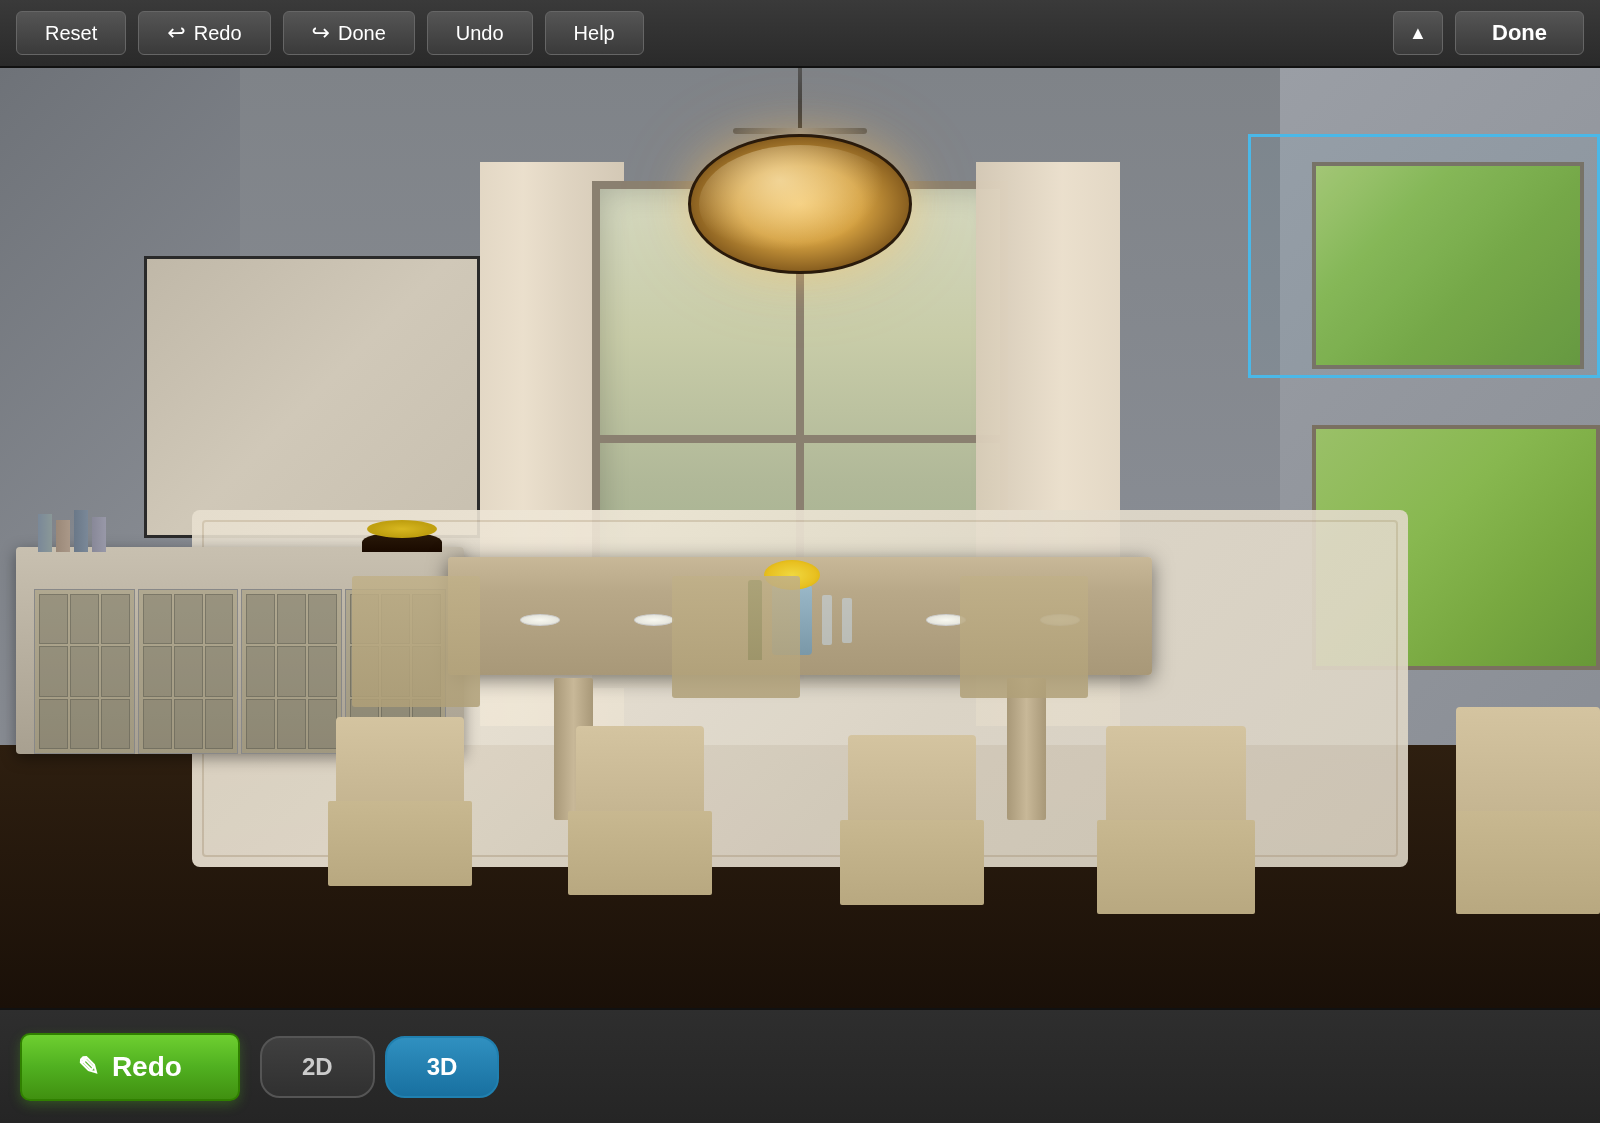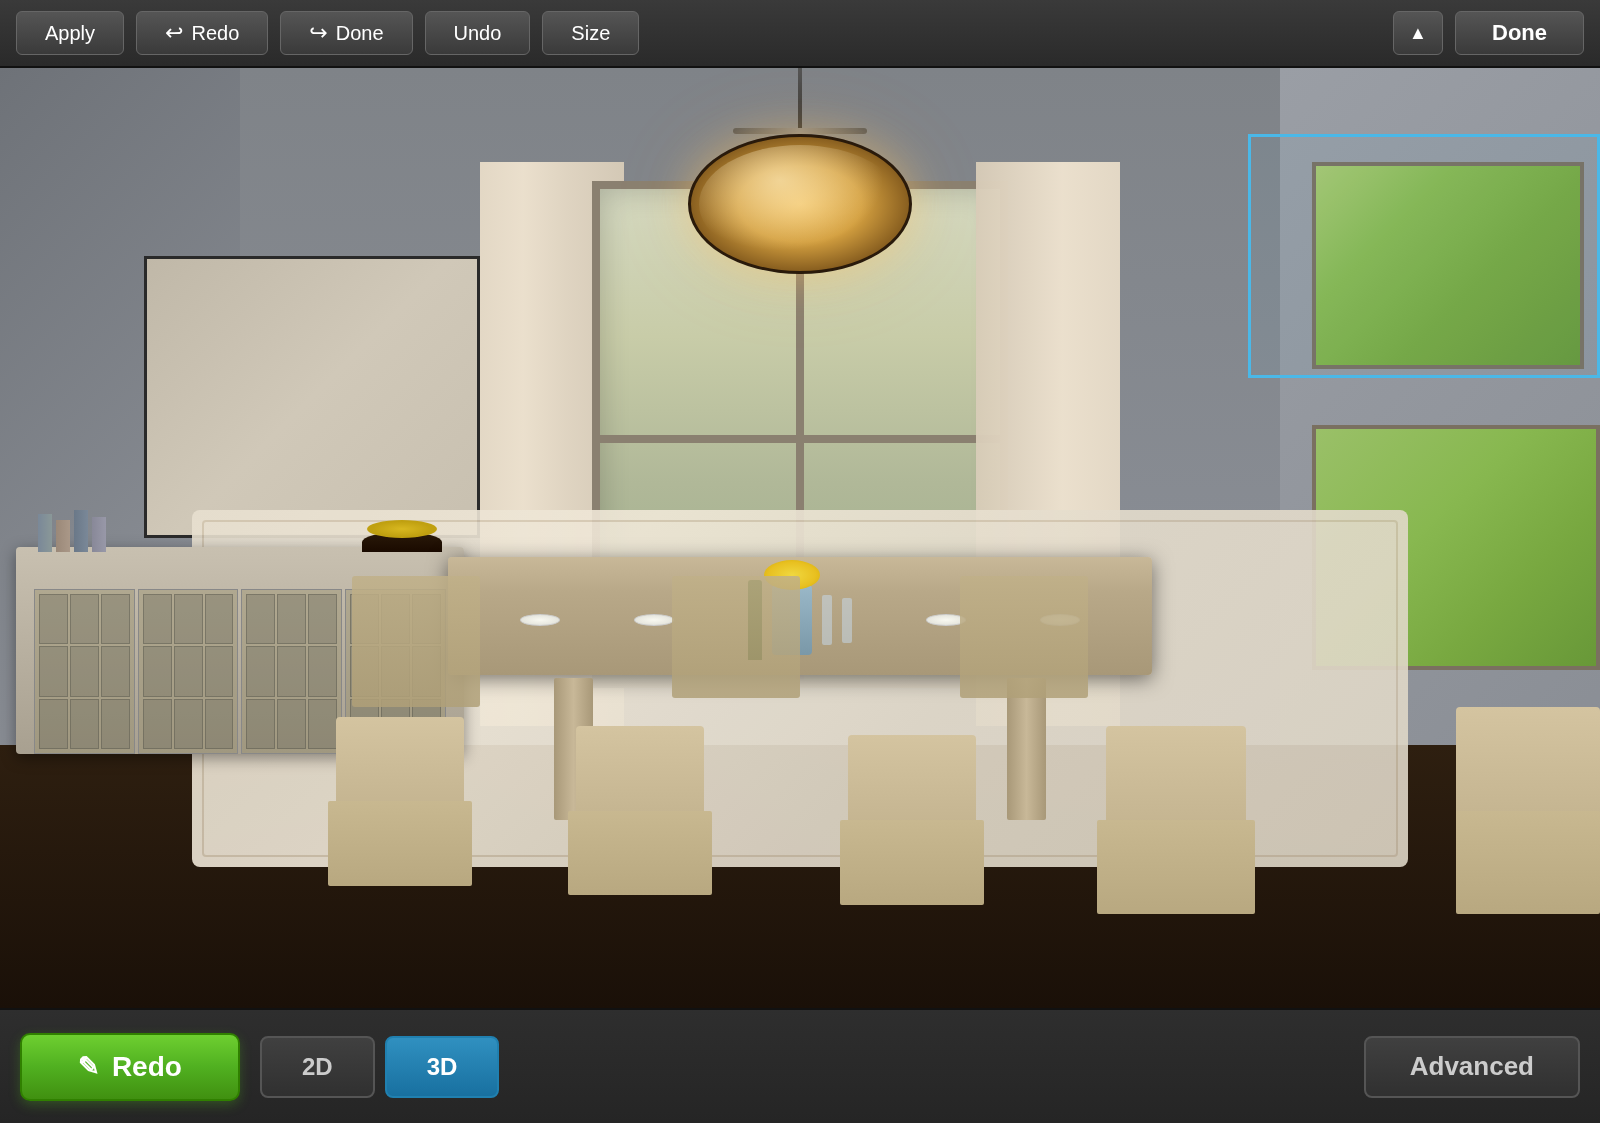--- a/index.html
+++ b/index.html
@@ -552,7 +552,7 @@
 <body>
 
 <div id="top-toolbar">
-  <button class="toolbar-btn">Apply</button>
+  <button class="toolbar-btn">Reset</button>
   <button class="toolbar-btn">
     <span style="font-size:22px;">↩</span>
     <span>Redo</span>

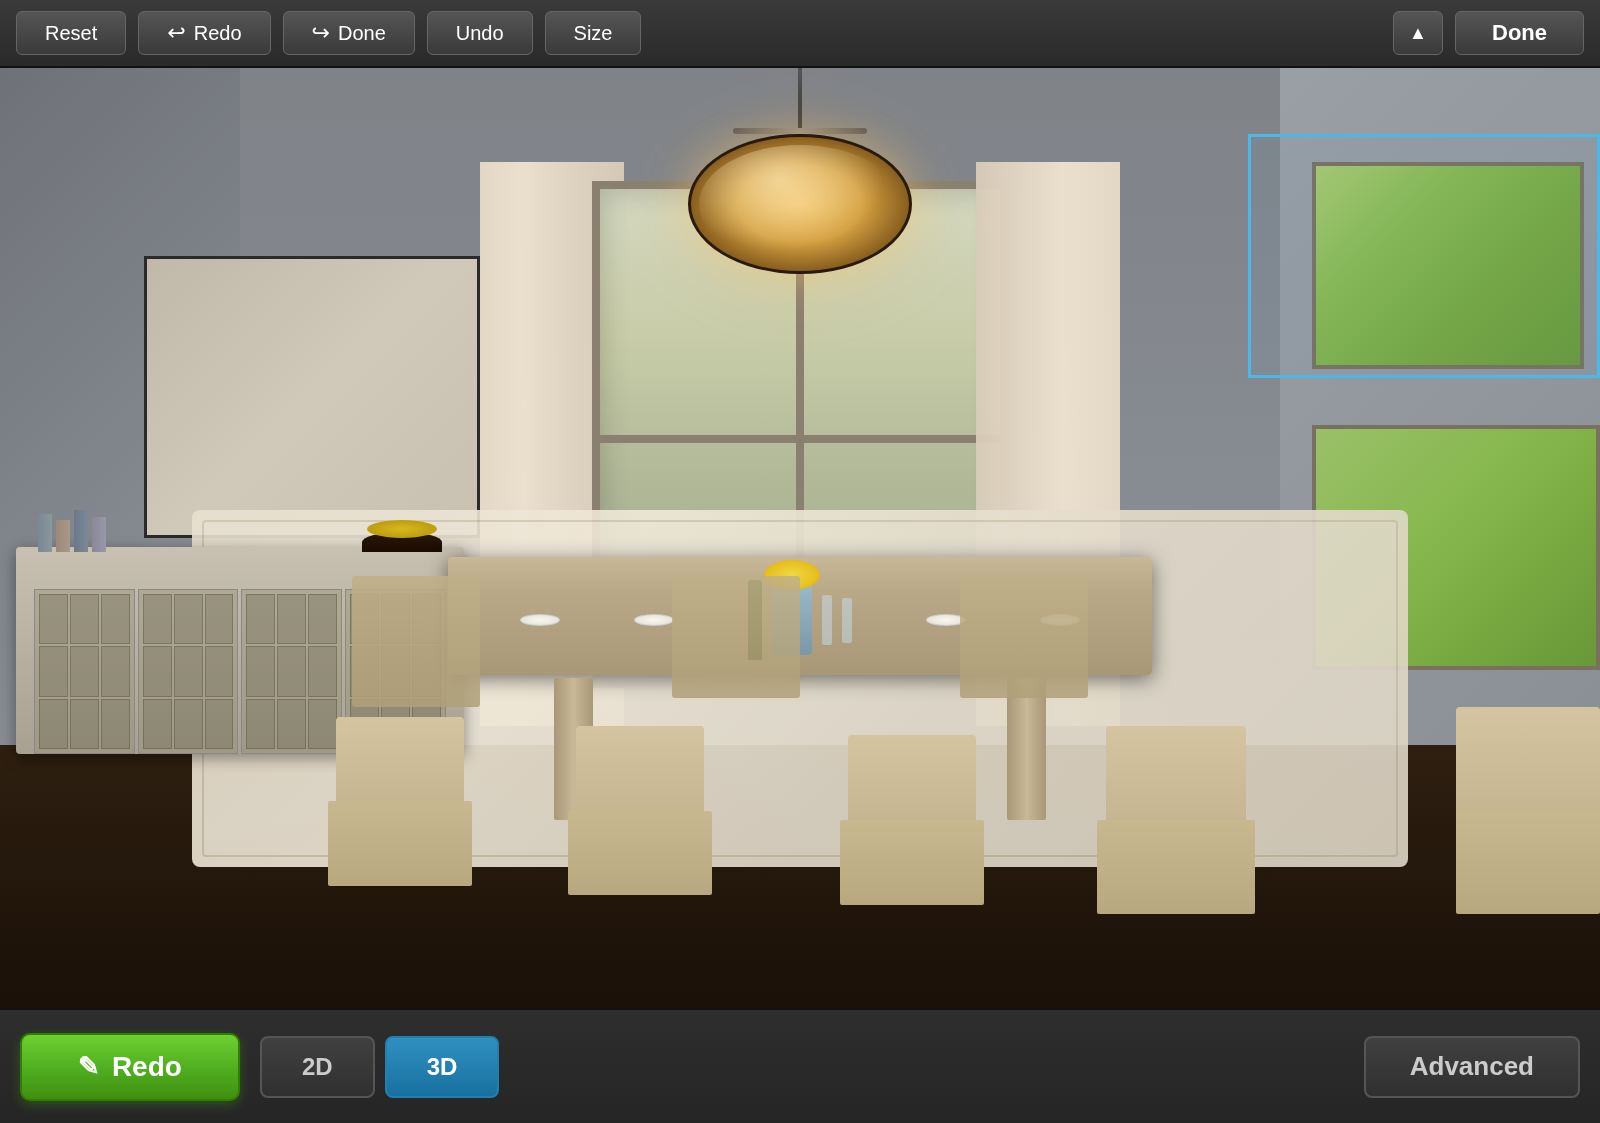--- a/index.html
+++ b/index.html
@@ -562,7 +562,7 @@
     <span>Done</span>
   </button>
   <button class="toolbar-btn">Undo</button>
-  <button class="toolbar-btn">Size</button>
+  <button class="toolbar-btn">Help</button>
   <div class="toolbar-spacer"></div>
   <button class="toolbar-collapse-btn">
     <span>▲</span>

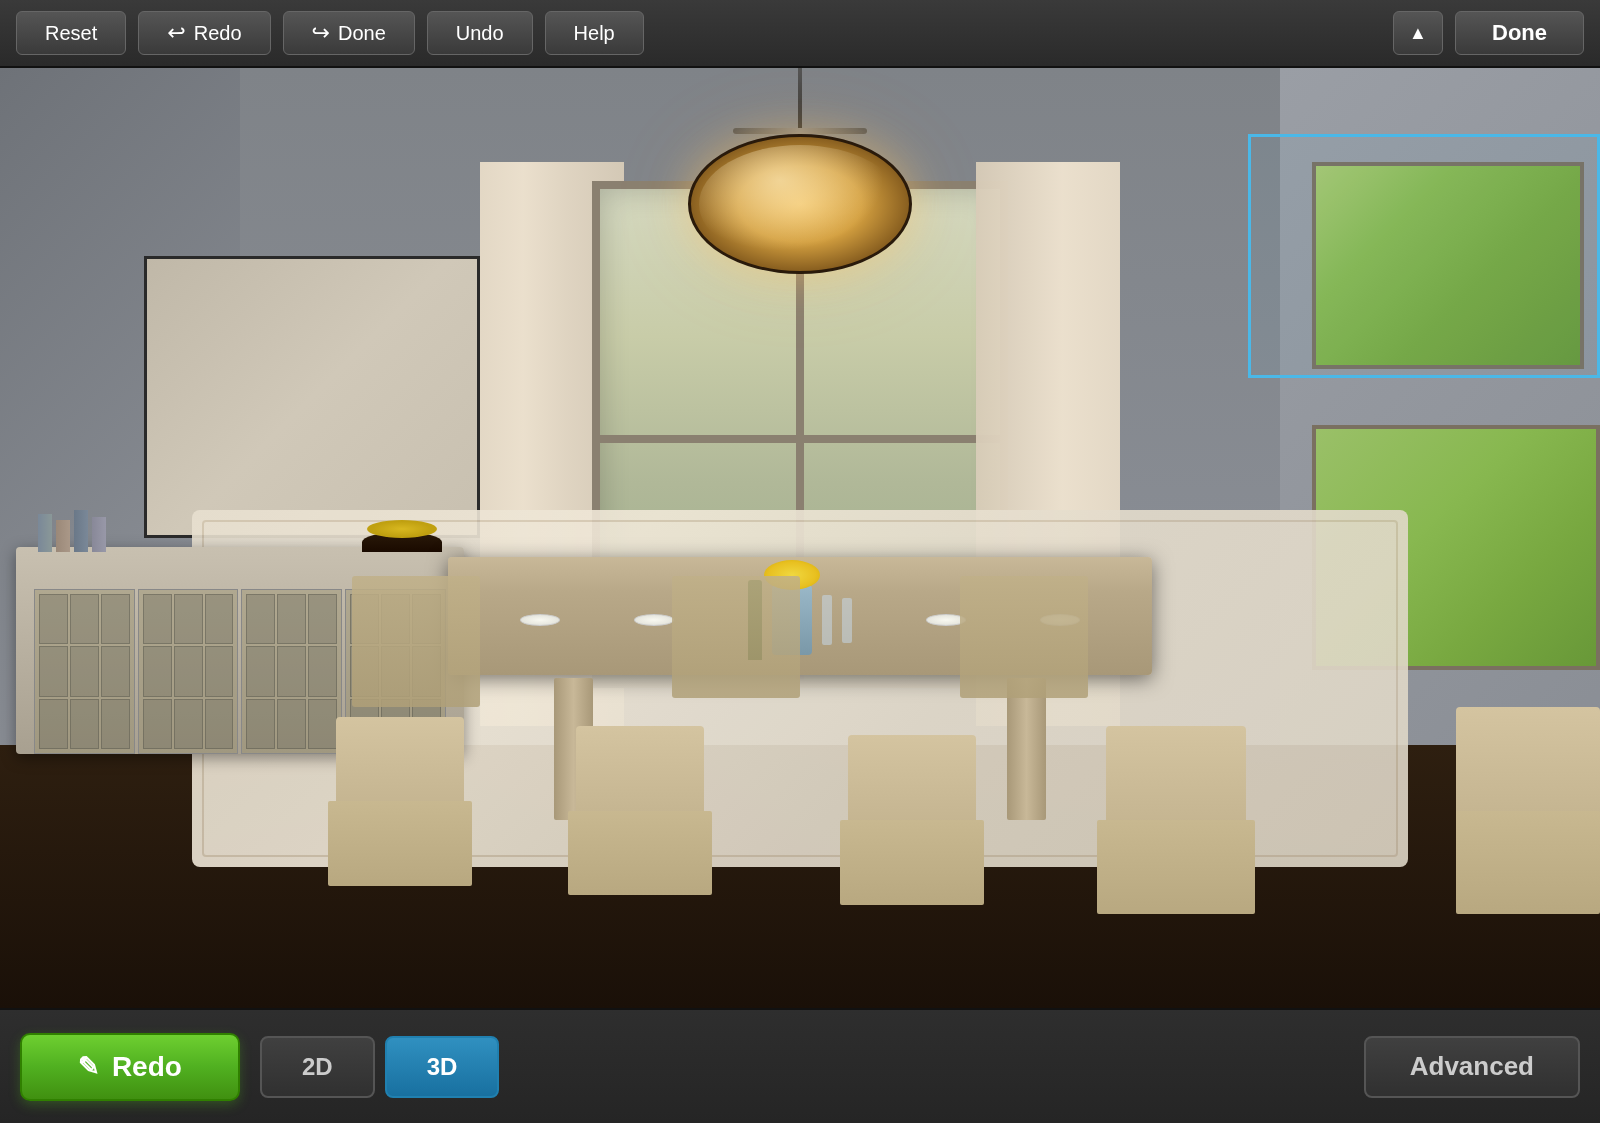--- a/index.html
+++ b/index.html
@@ -480,7 +480,7 @@
     .view-btn {
       height: 62px;
       padding: 0 40px;
-      border-radius: 8px;
+      border-radius: 20px;
       font-size: 24px;
       font-weight: 600;
       cursor: pointer;

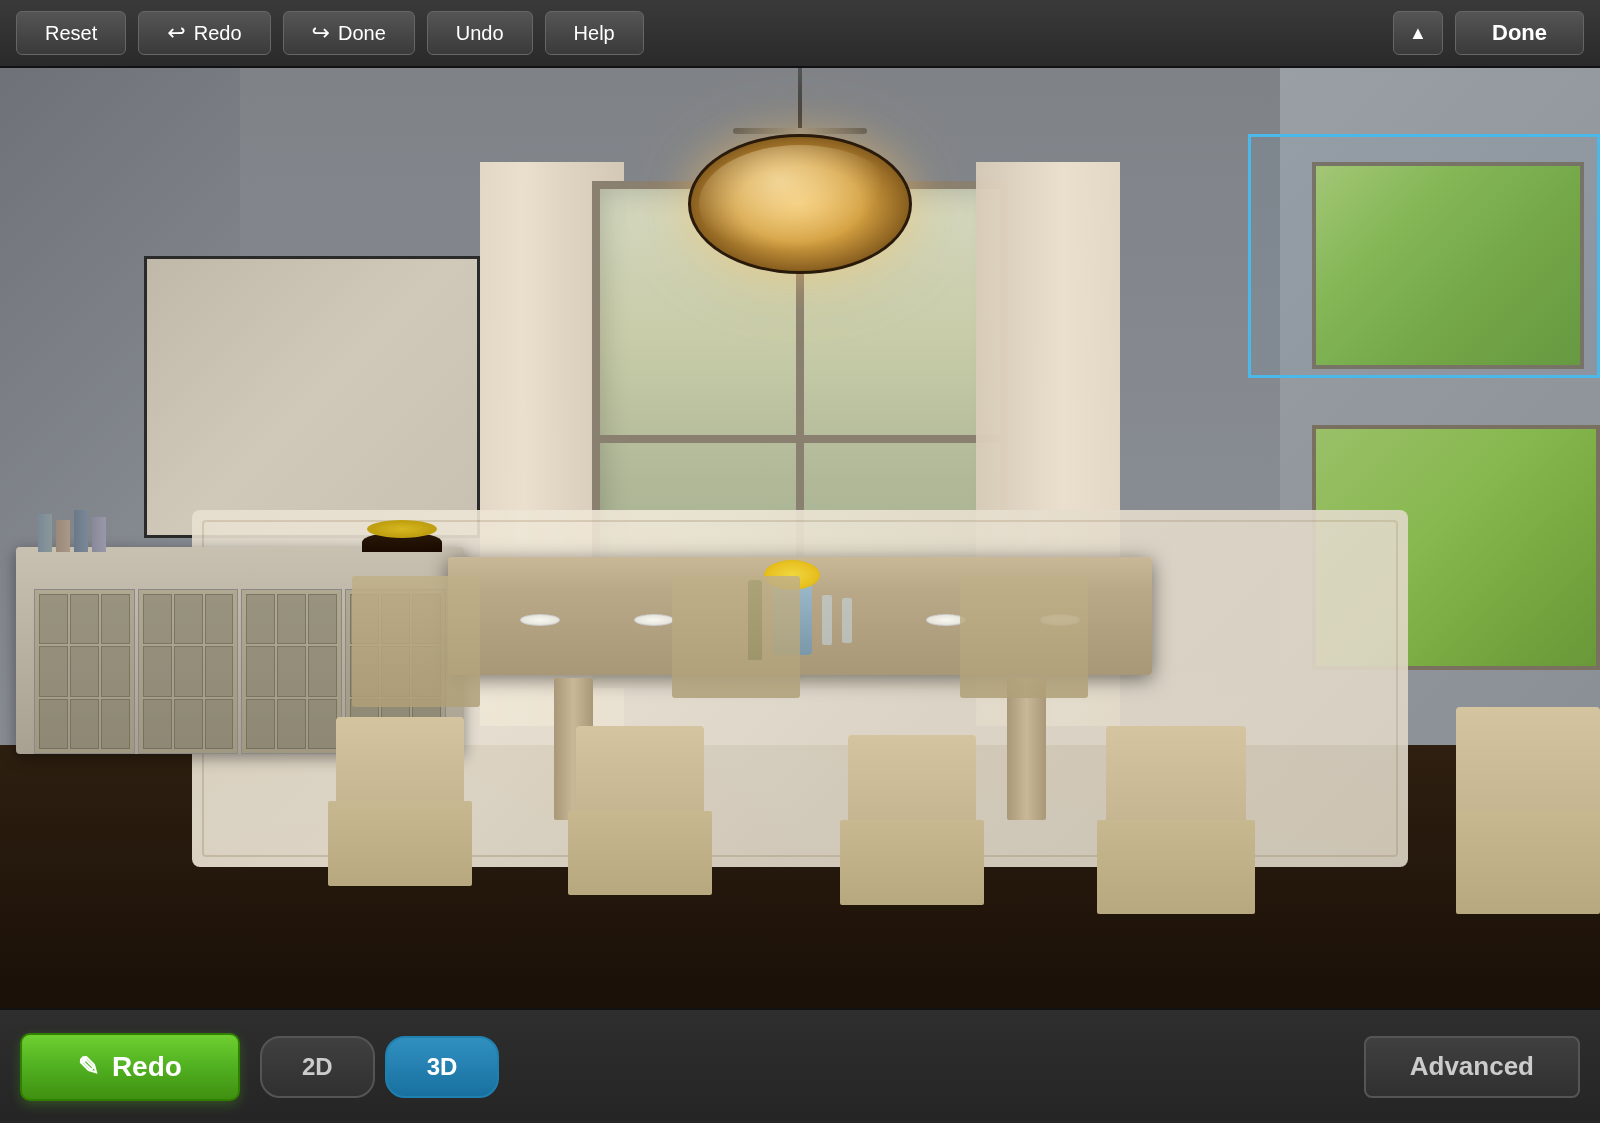--- a/index.html
+++ b/index.html
@@ -742,7 +742,6 @@
   <div class="toolbar-right-spacer"></div>
 
 
-  <button class="advanced-btn">Advanced</button>
 </div>
 
 </body></html>

